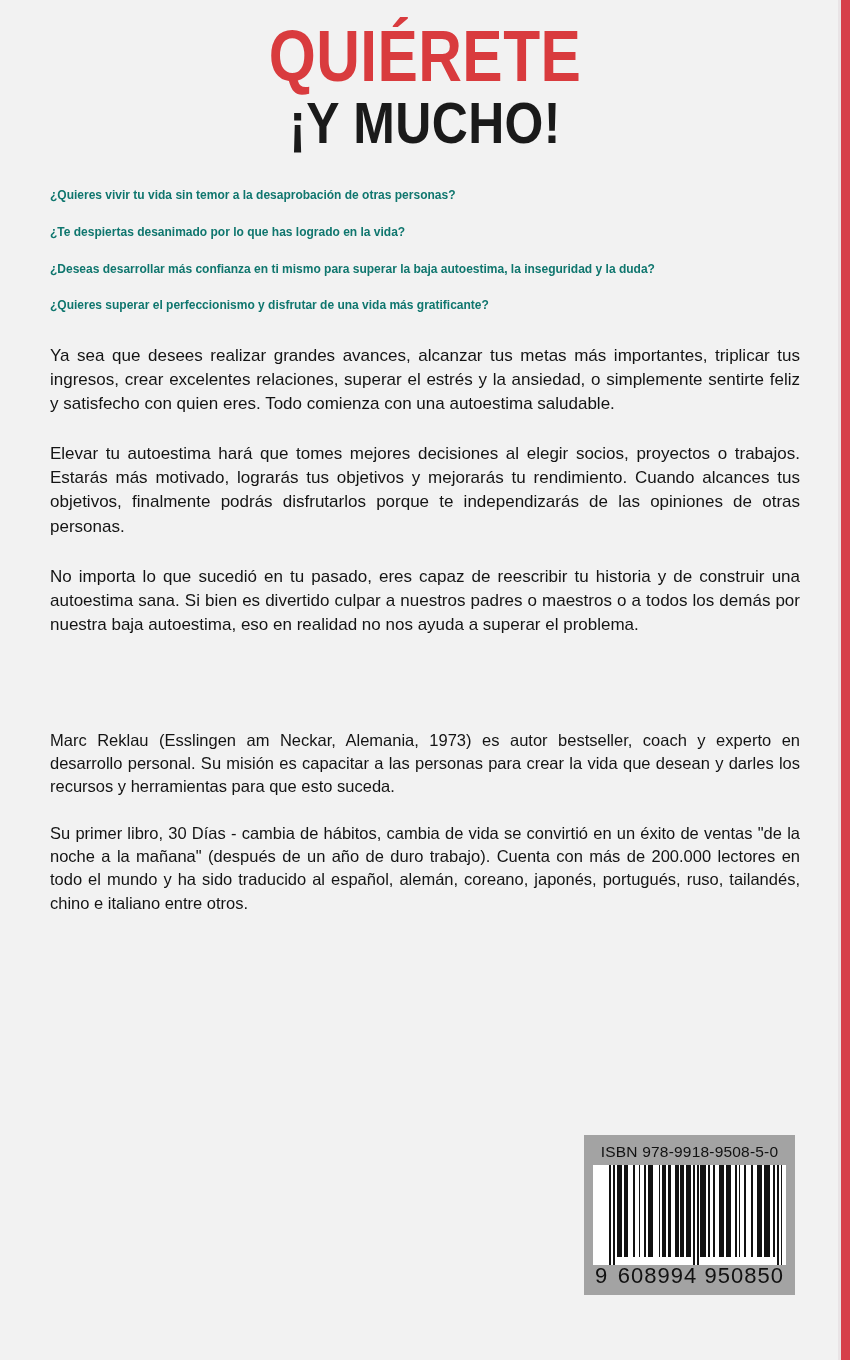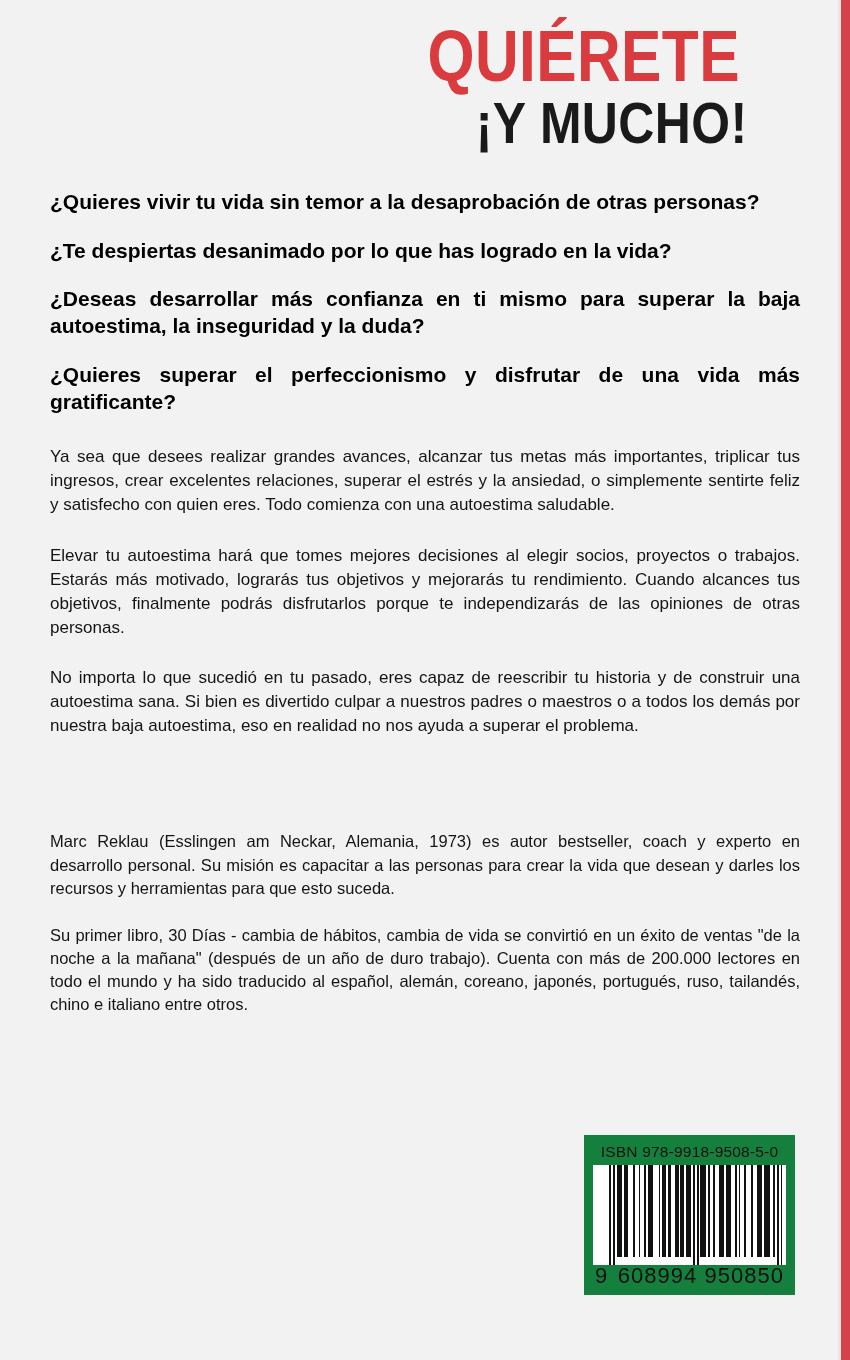--- a/index.html
+++ b/index.html
@@ -53,7 +53,7 @@
 
   
   .title-block {
-    text-align: right;
+    text-align: center;
     padding-top: 22px;
   }
   .title-main {

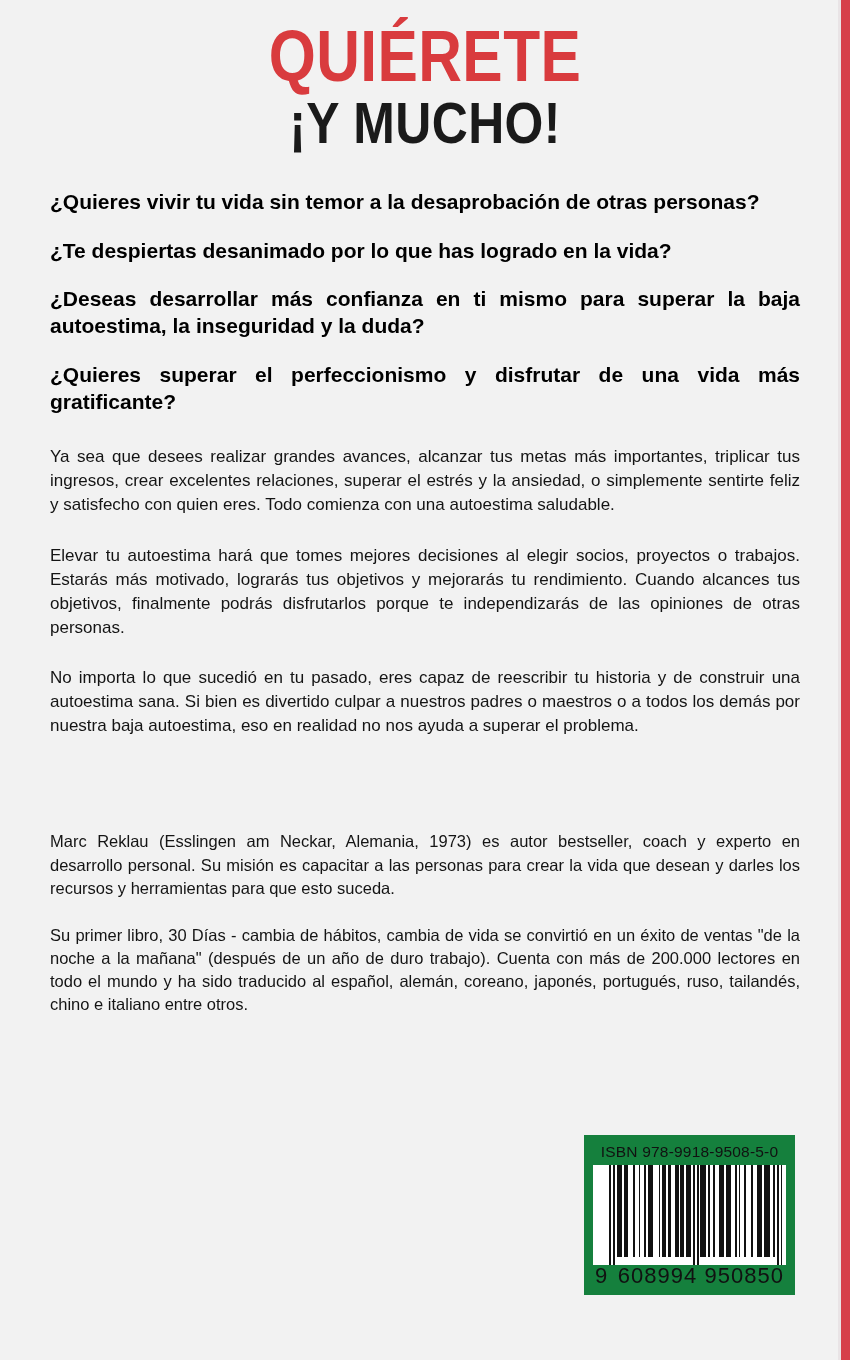--- a/index.html
+++ b/index.html
@@ -84,13 +84,13 @@
     margin-top: 36px;
   }
   .question {
-    font-size: 21px;
+    font-size: 12px;
     font-weight: bold;
     line-height: 1.30;
     text-align: justify;
     text-justify: inter-word;
     margin: 0 0 21px 0;
-    color: #000000;
+    color: #0f766e;
   }
   .question:last-child {
     margin-bottom: 12px;

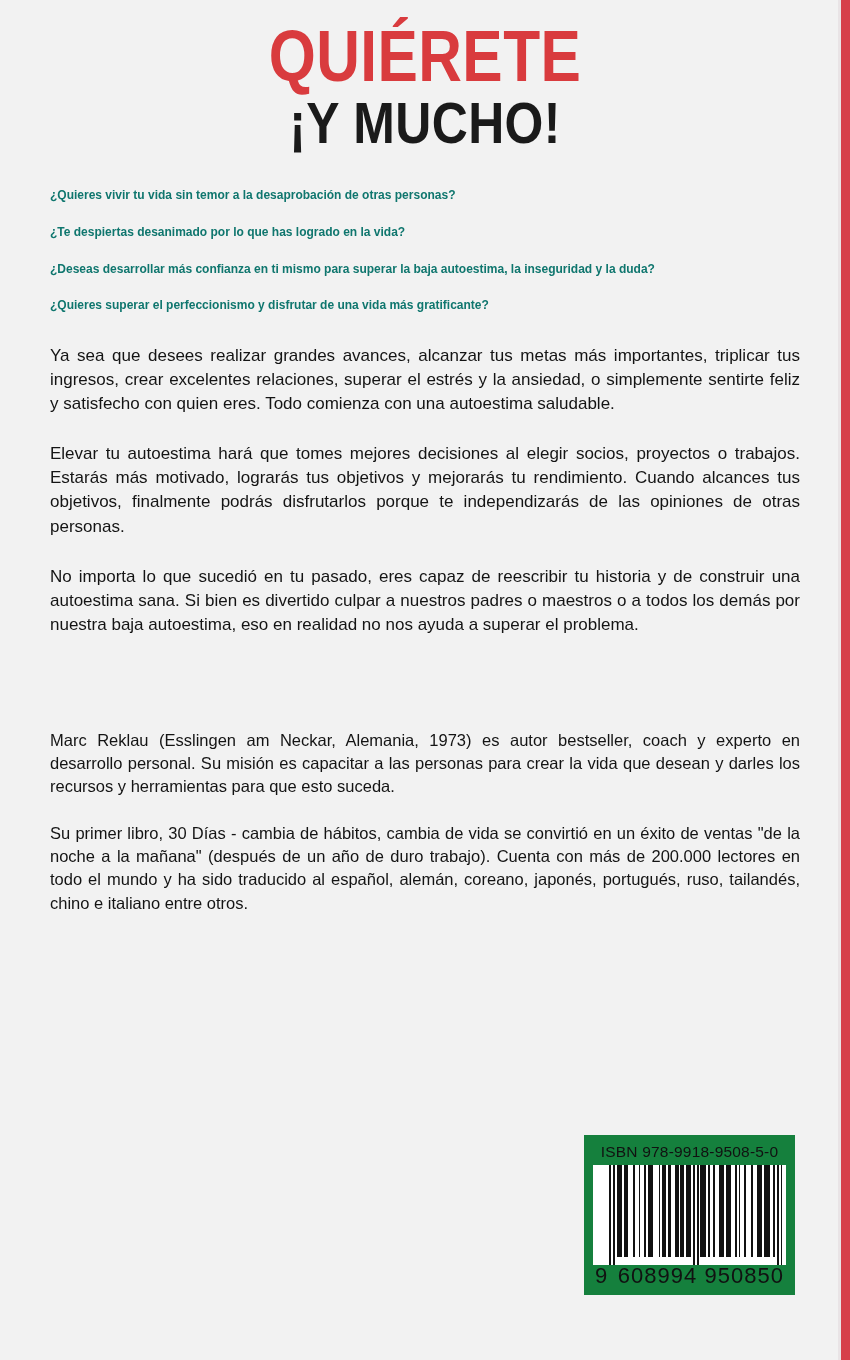--- a/index.html
+++ b/index.html
@@ -128,7 +128,7 @@
     left: 584px;
     top: 1135px;
     width: 211px;
-    background: #15803d;
+    background: #a3a3a3;
     padding: 8px 9px 6px 9px;
     box-sizing: border-box;
     text-align: center;

